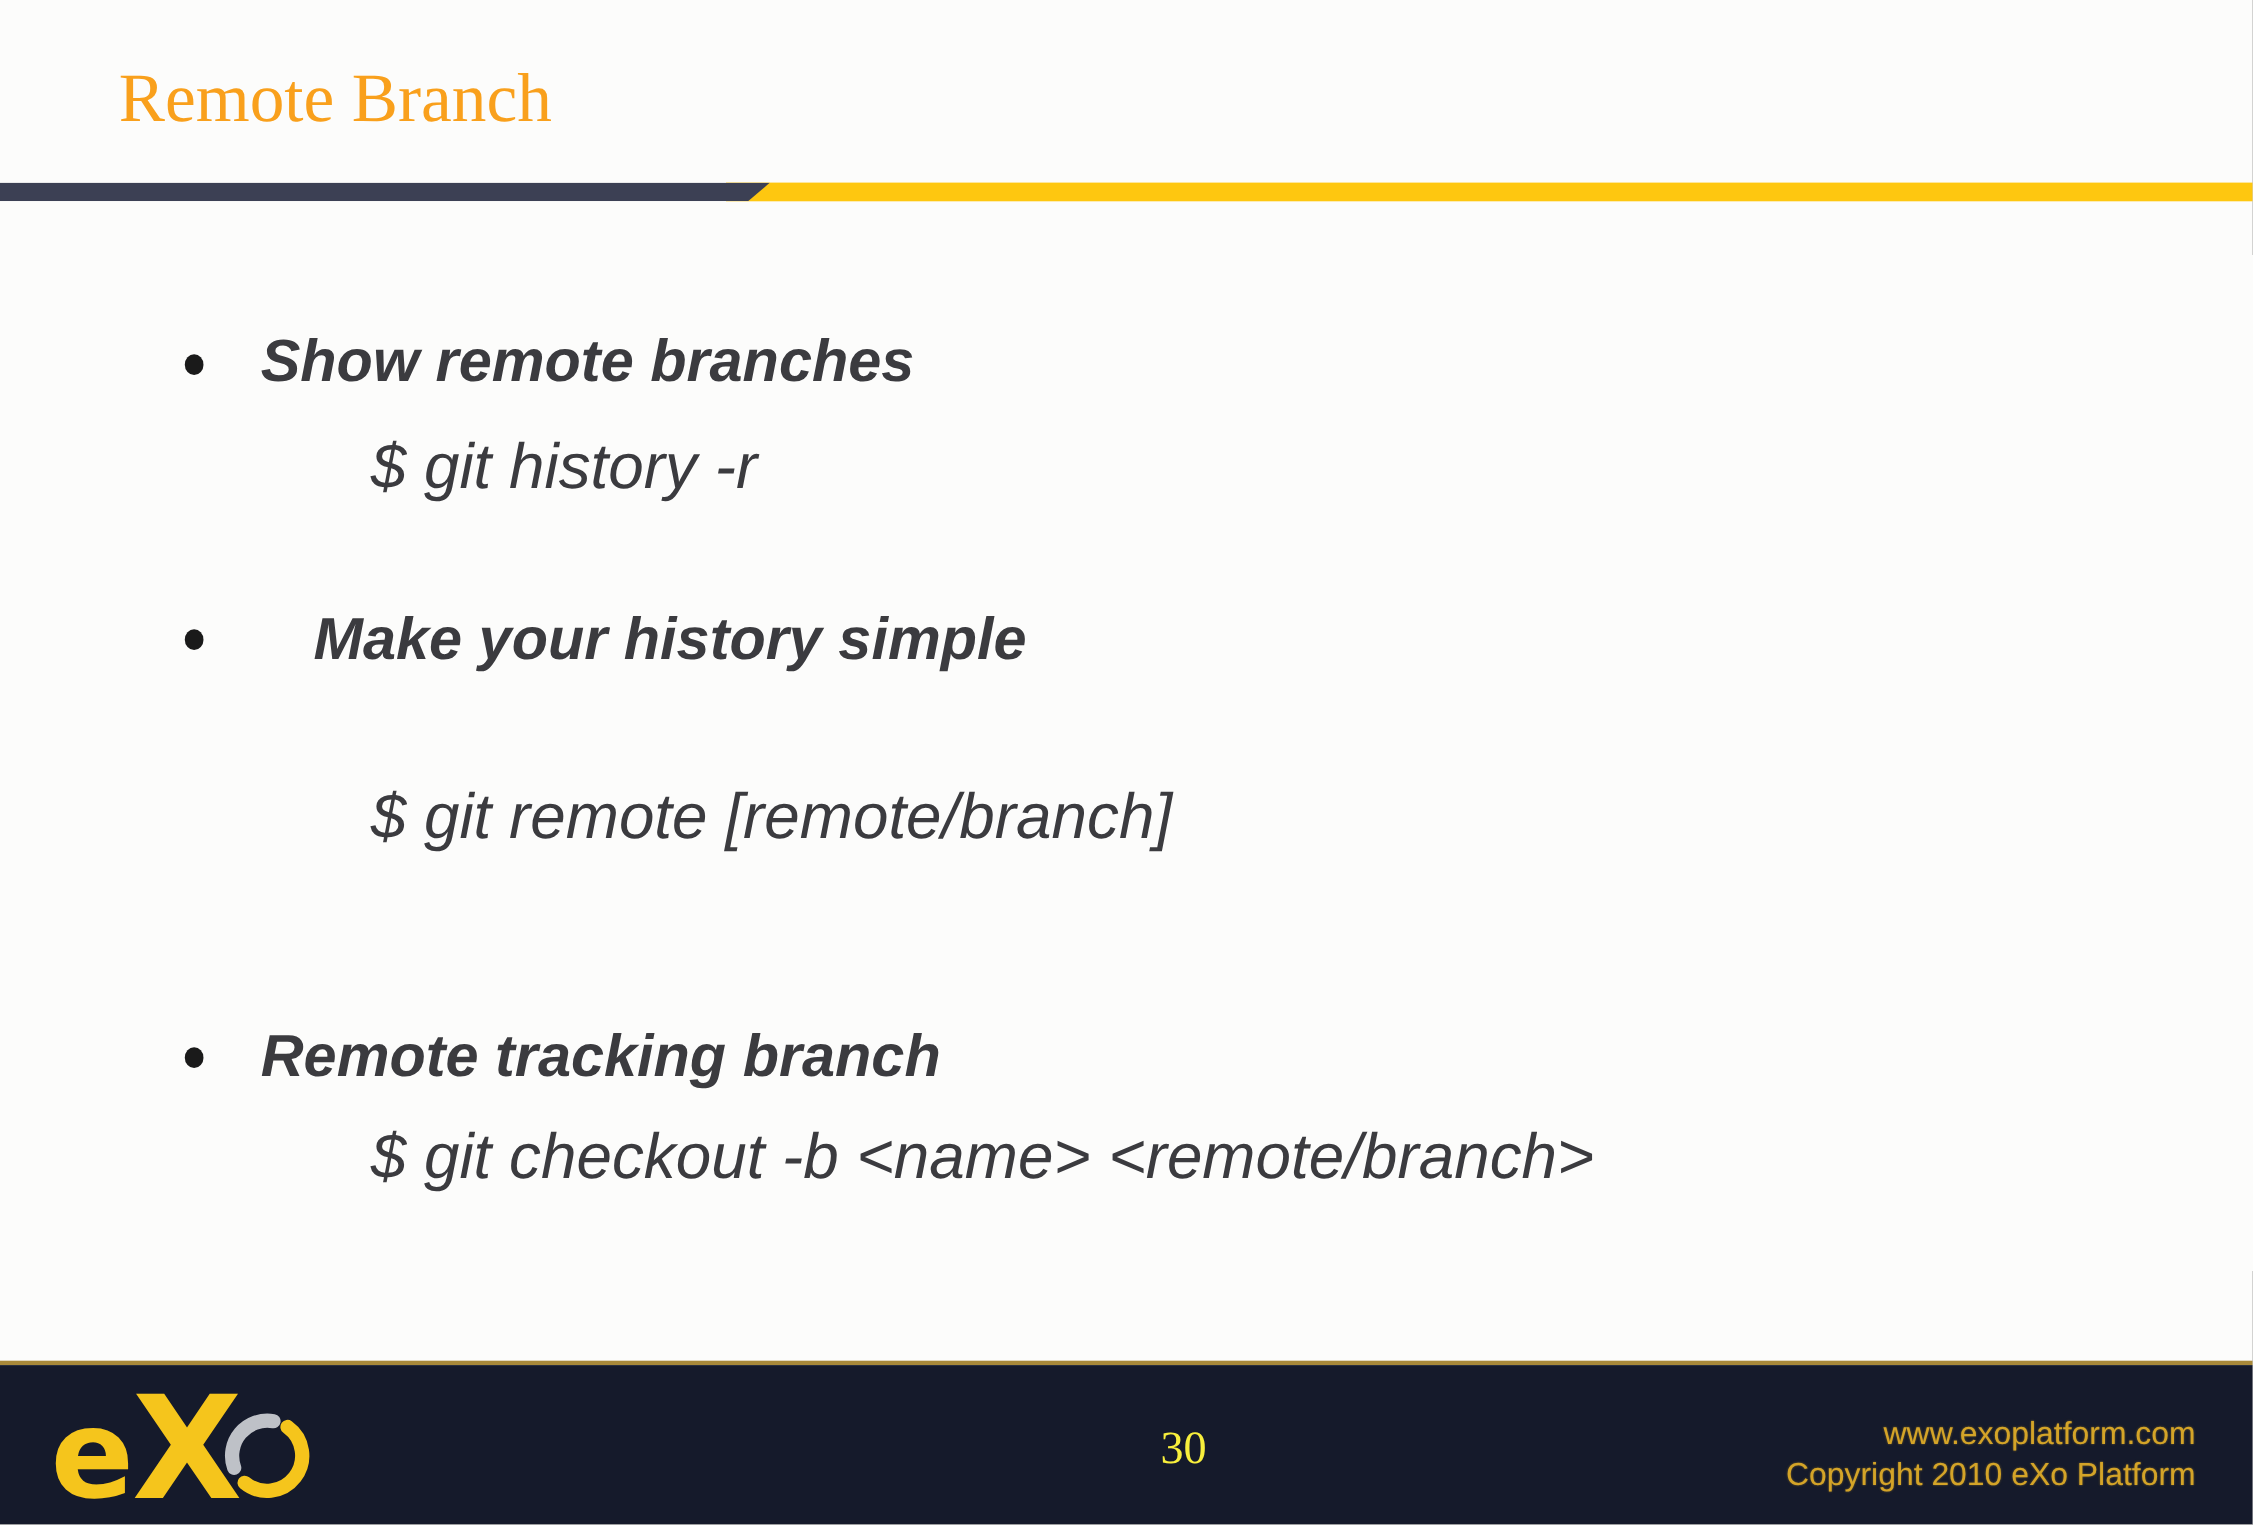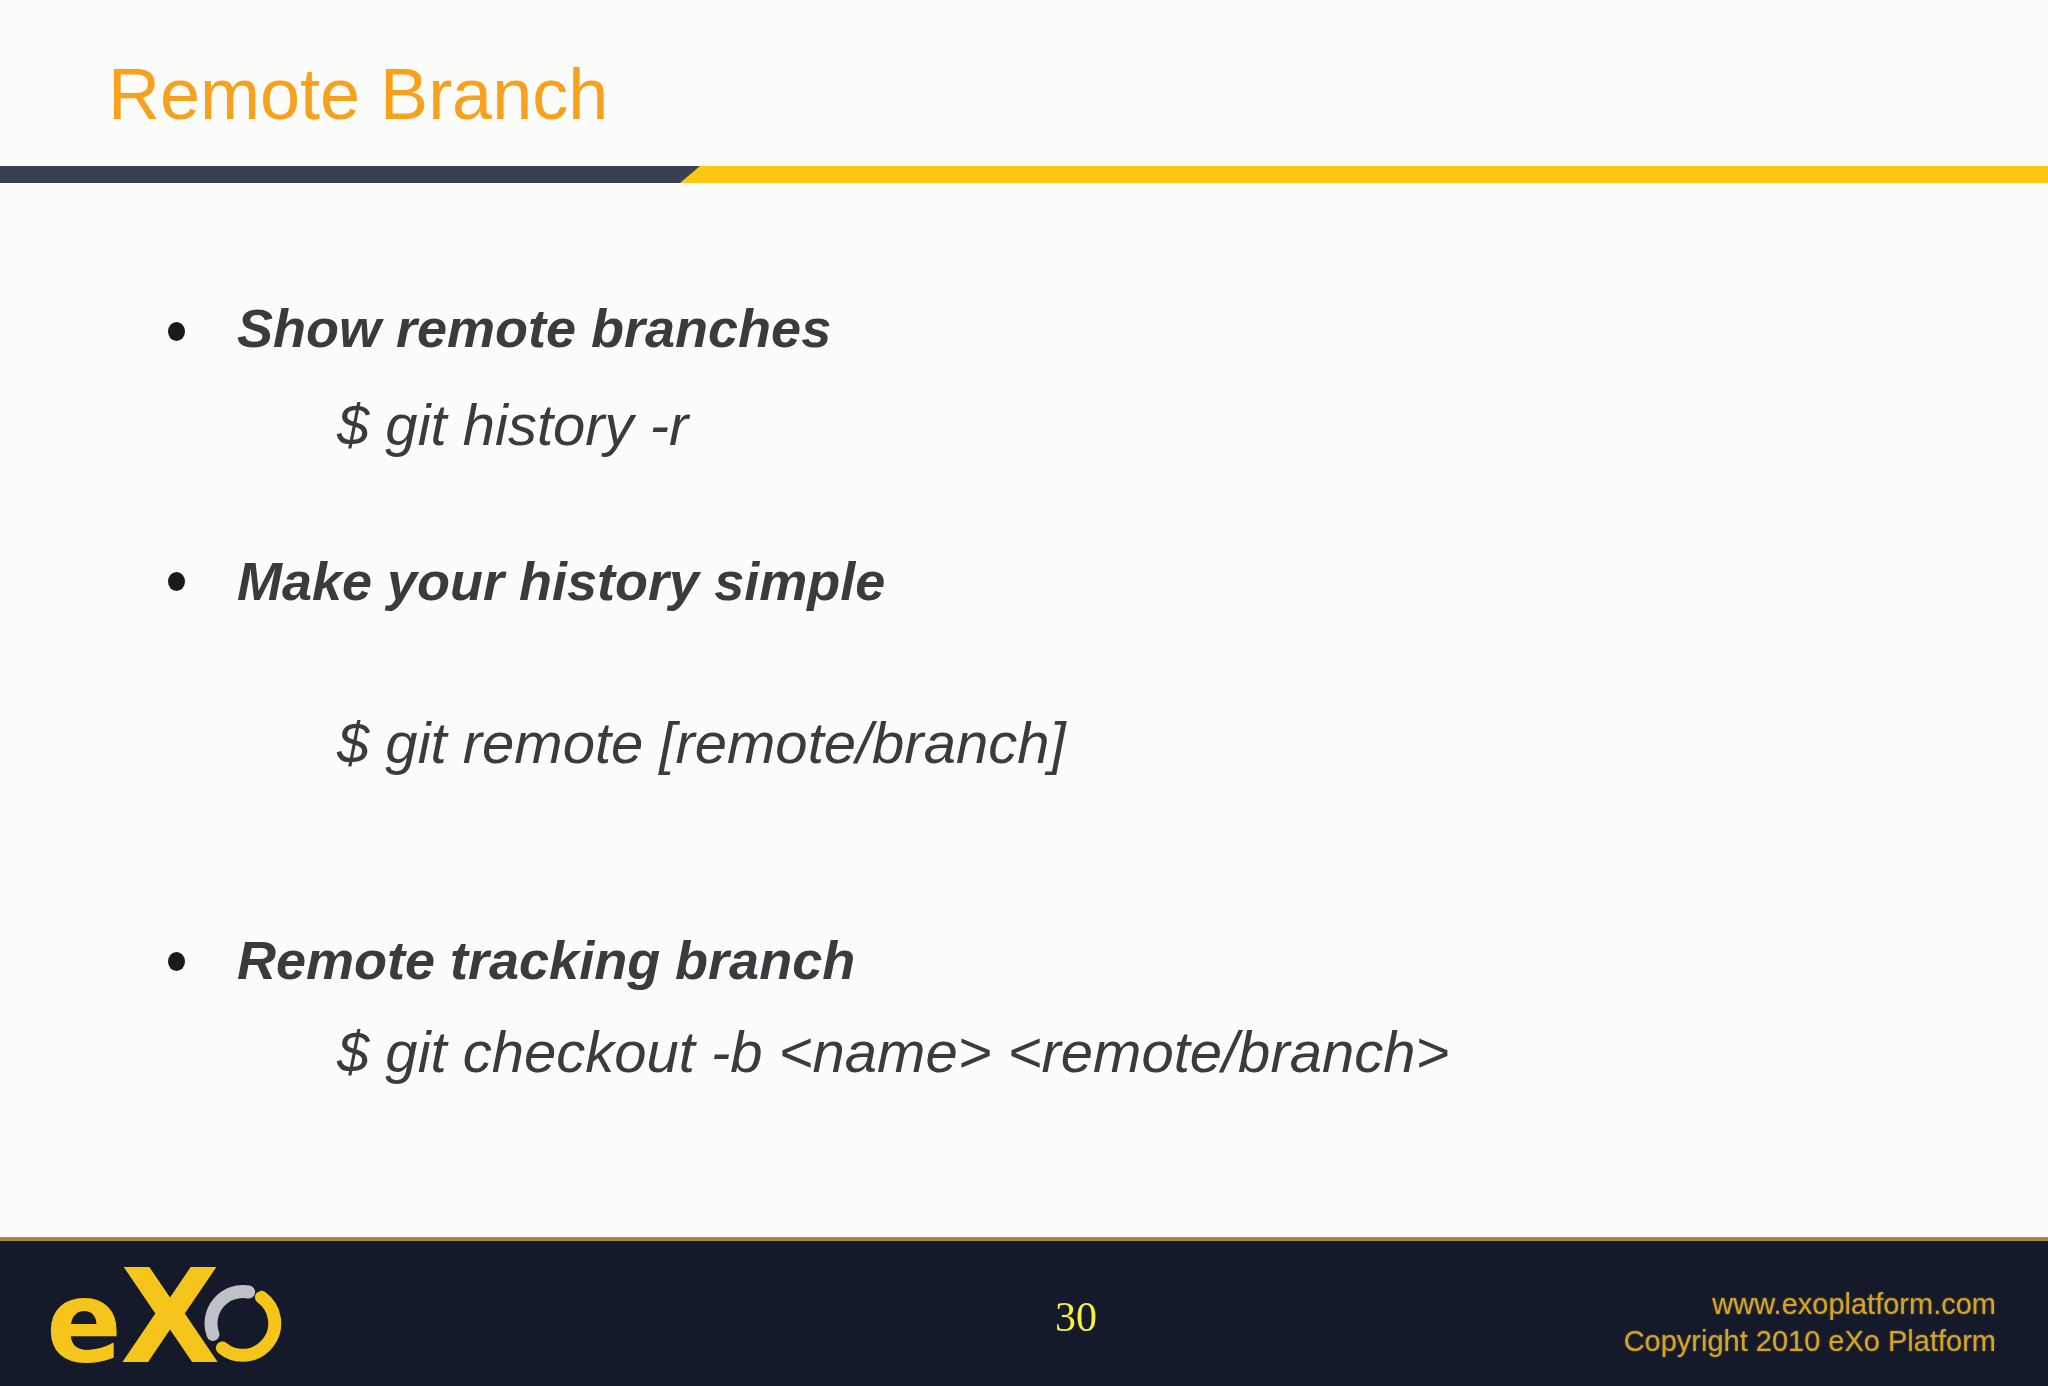--- a/index.html
+++ b/index.html
@@ -14,10 +14,11 @@
   
   .title{
     position:absolute;left:108px;top:58px;
-    font-size:72px;line-height:1;
+    font-size:63px;line-height:1;
     color:#f9a01c;
     letter-spacing:0px;
     white-space:nowrap;
+    font-family:Liberation Serif, serif;
   }
 
   

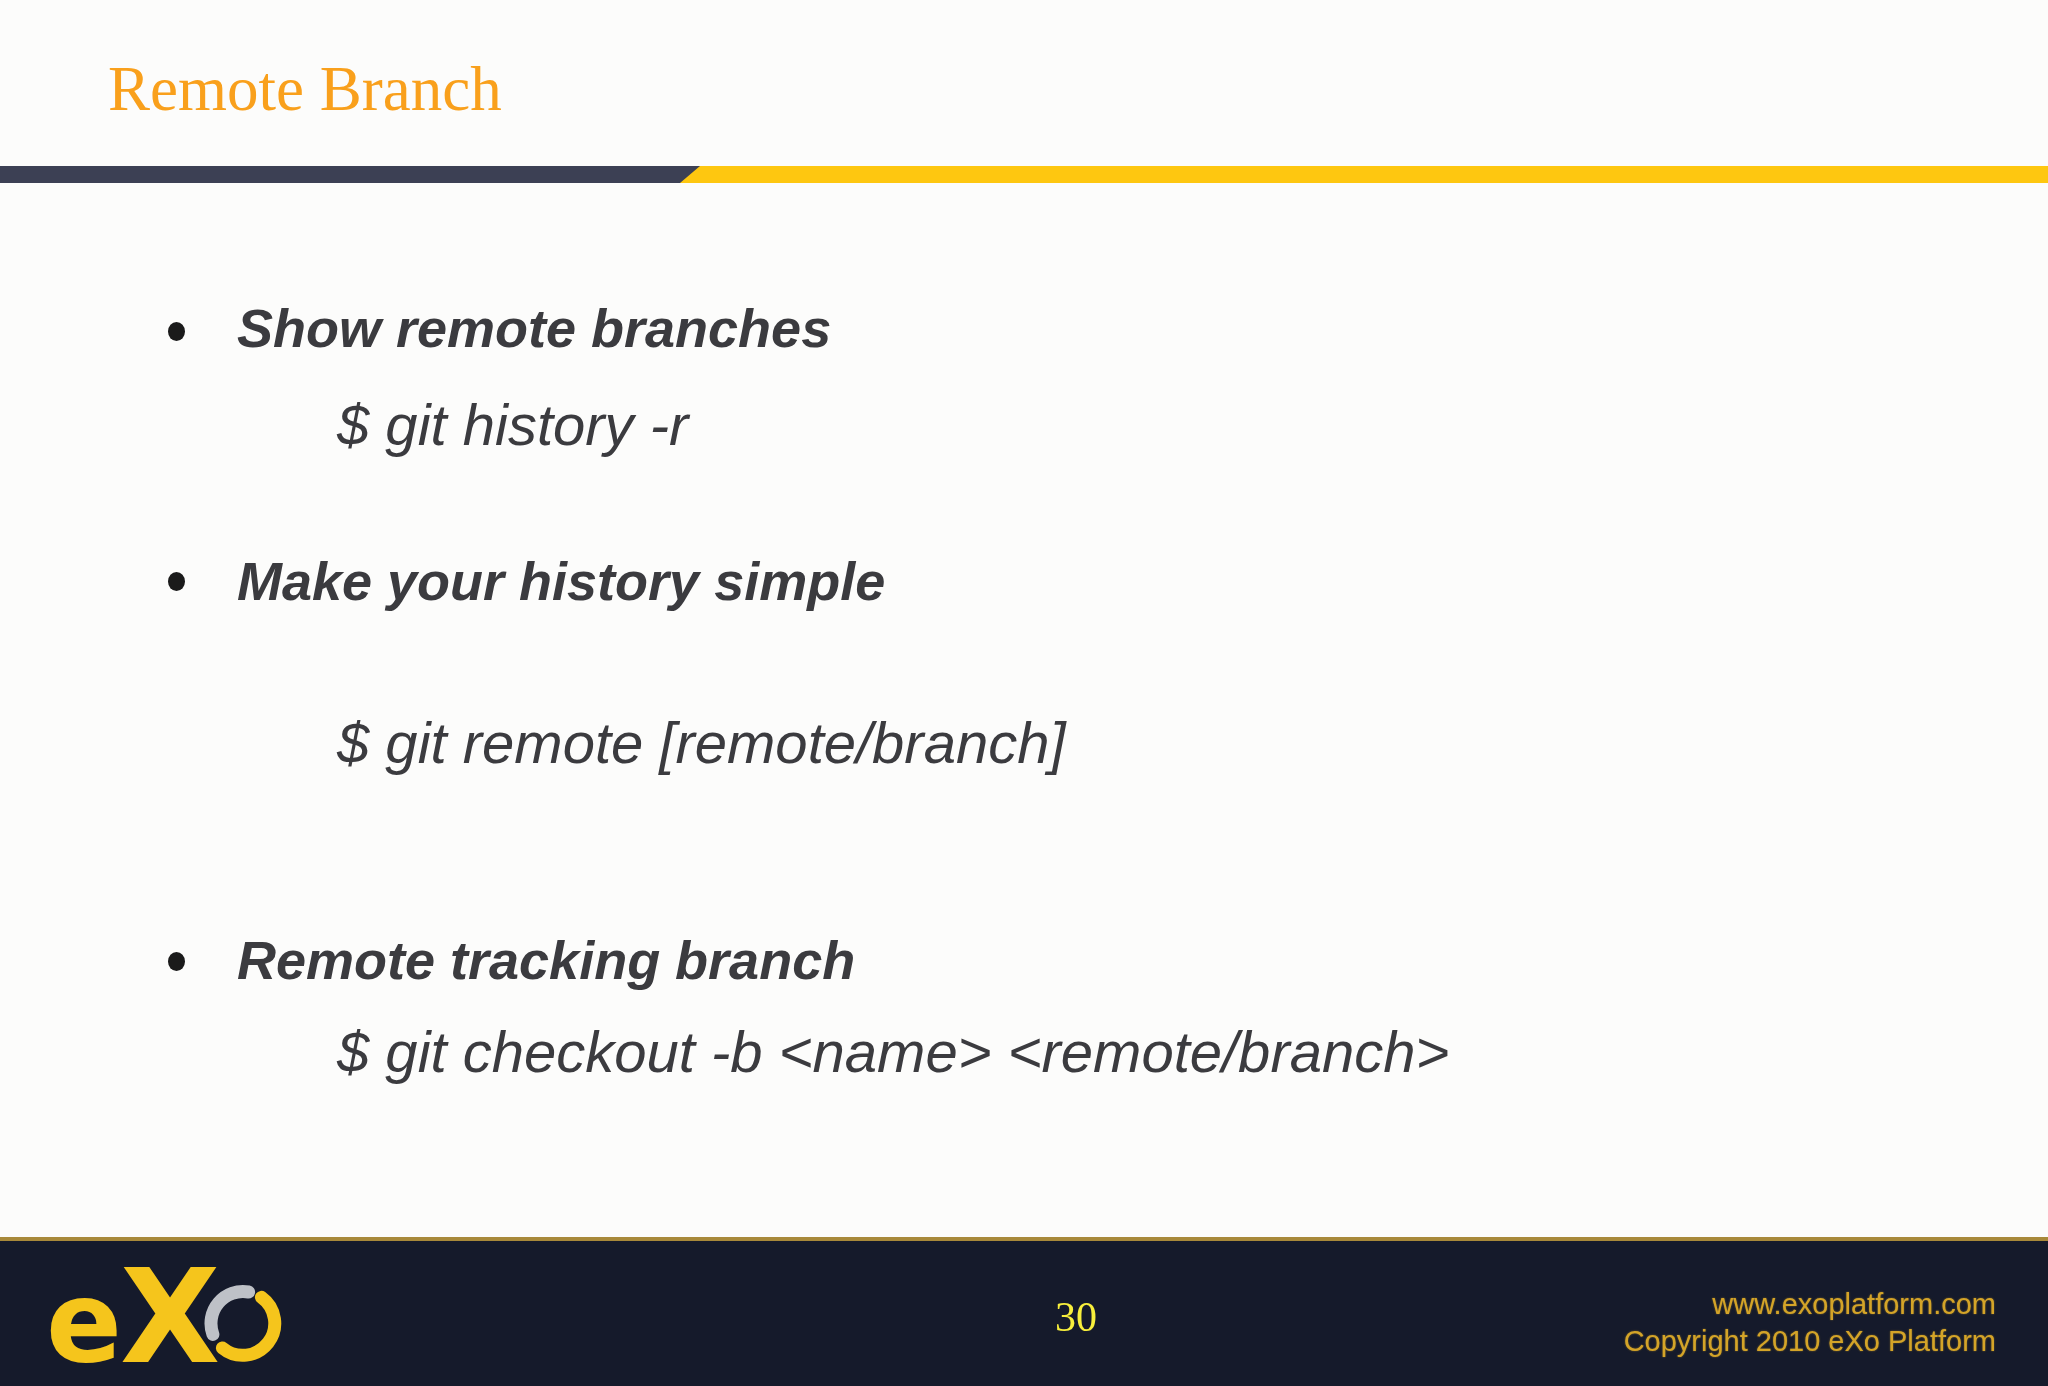--- a/index.html
+++ b/index.html
@@ -44,7 +44,7 @@
     font-weight:bold;font-style:italic;
     color:#3b3b3f;white-space:nowrap;
   }
-  .h1{top:301px;} .h2{top:554px;} .h3{top:933px;}
+  .h1{top:301px;} .h2{top:554px;margin-left:48px;} .h3{top:933px;}
   .command{
     position:absolute;left:337px;
     font-size:58px;line-height:1;

